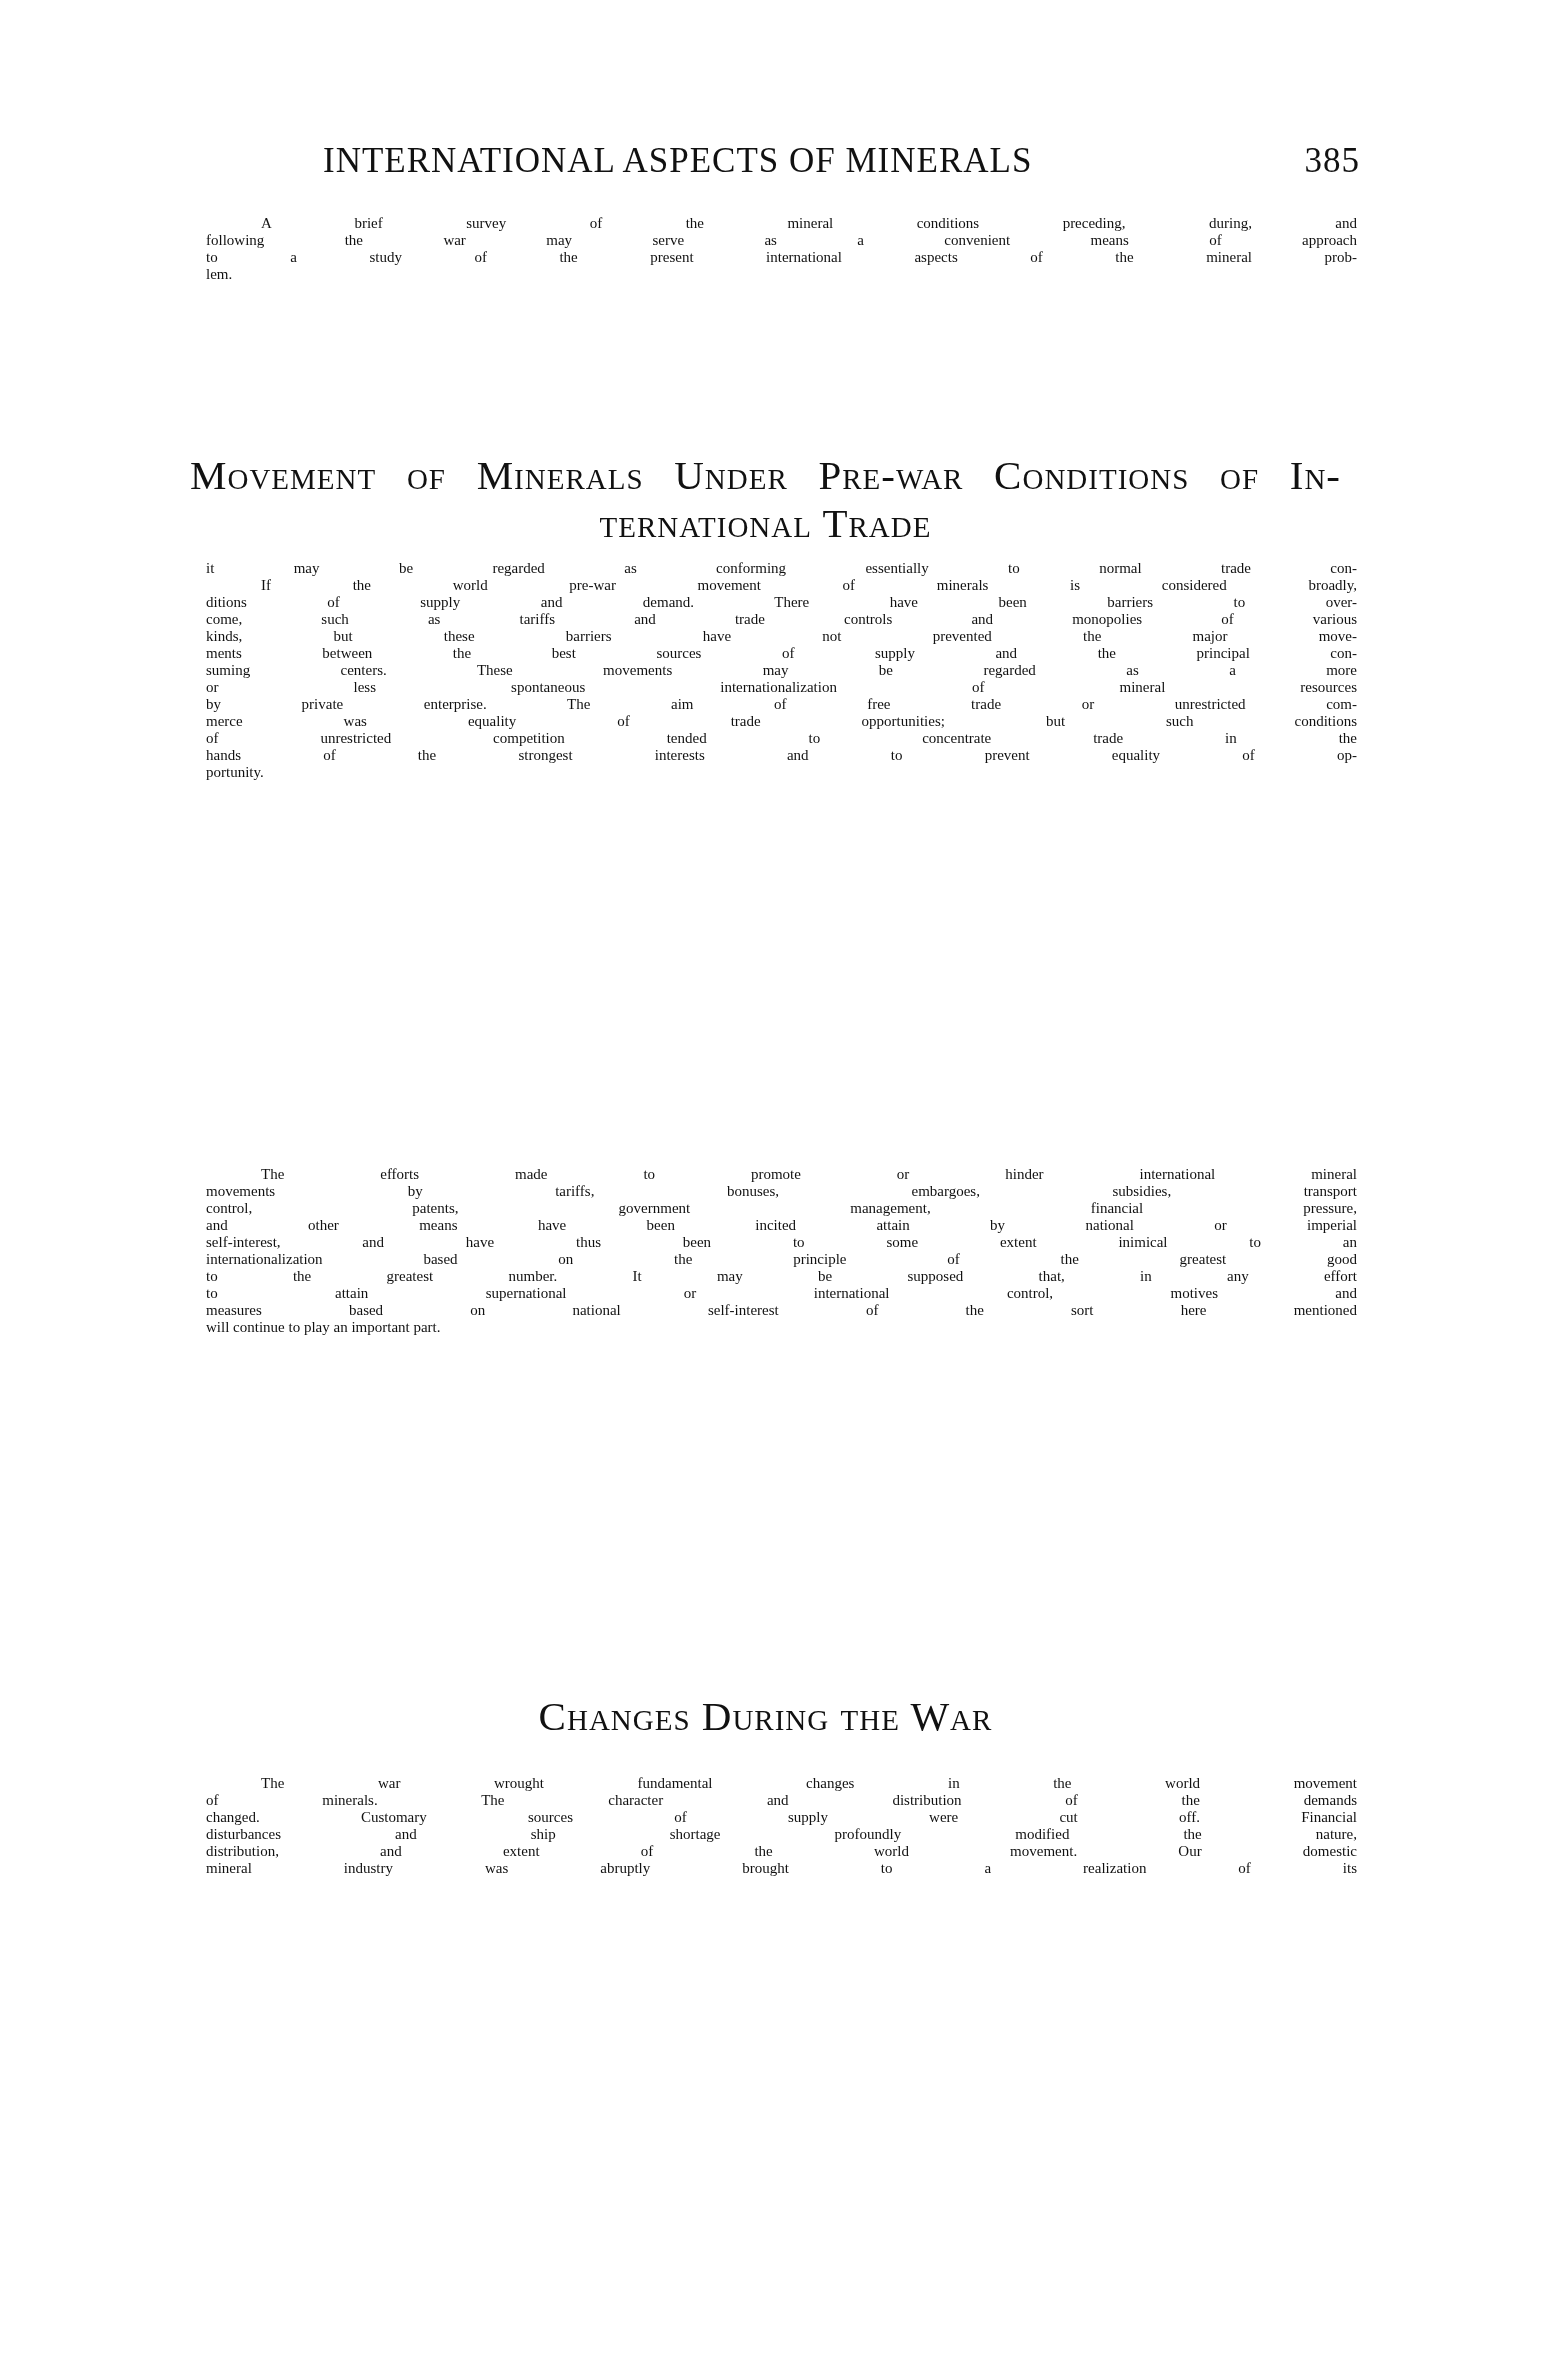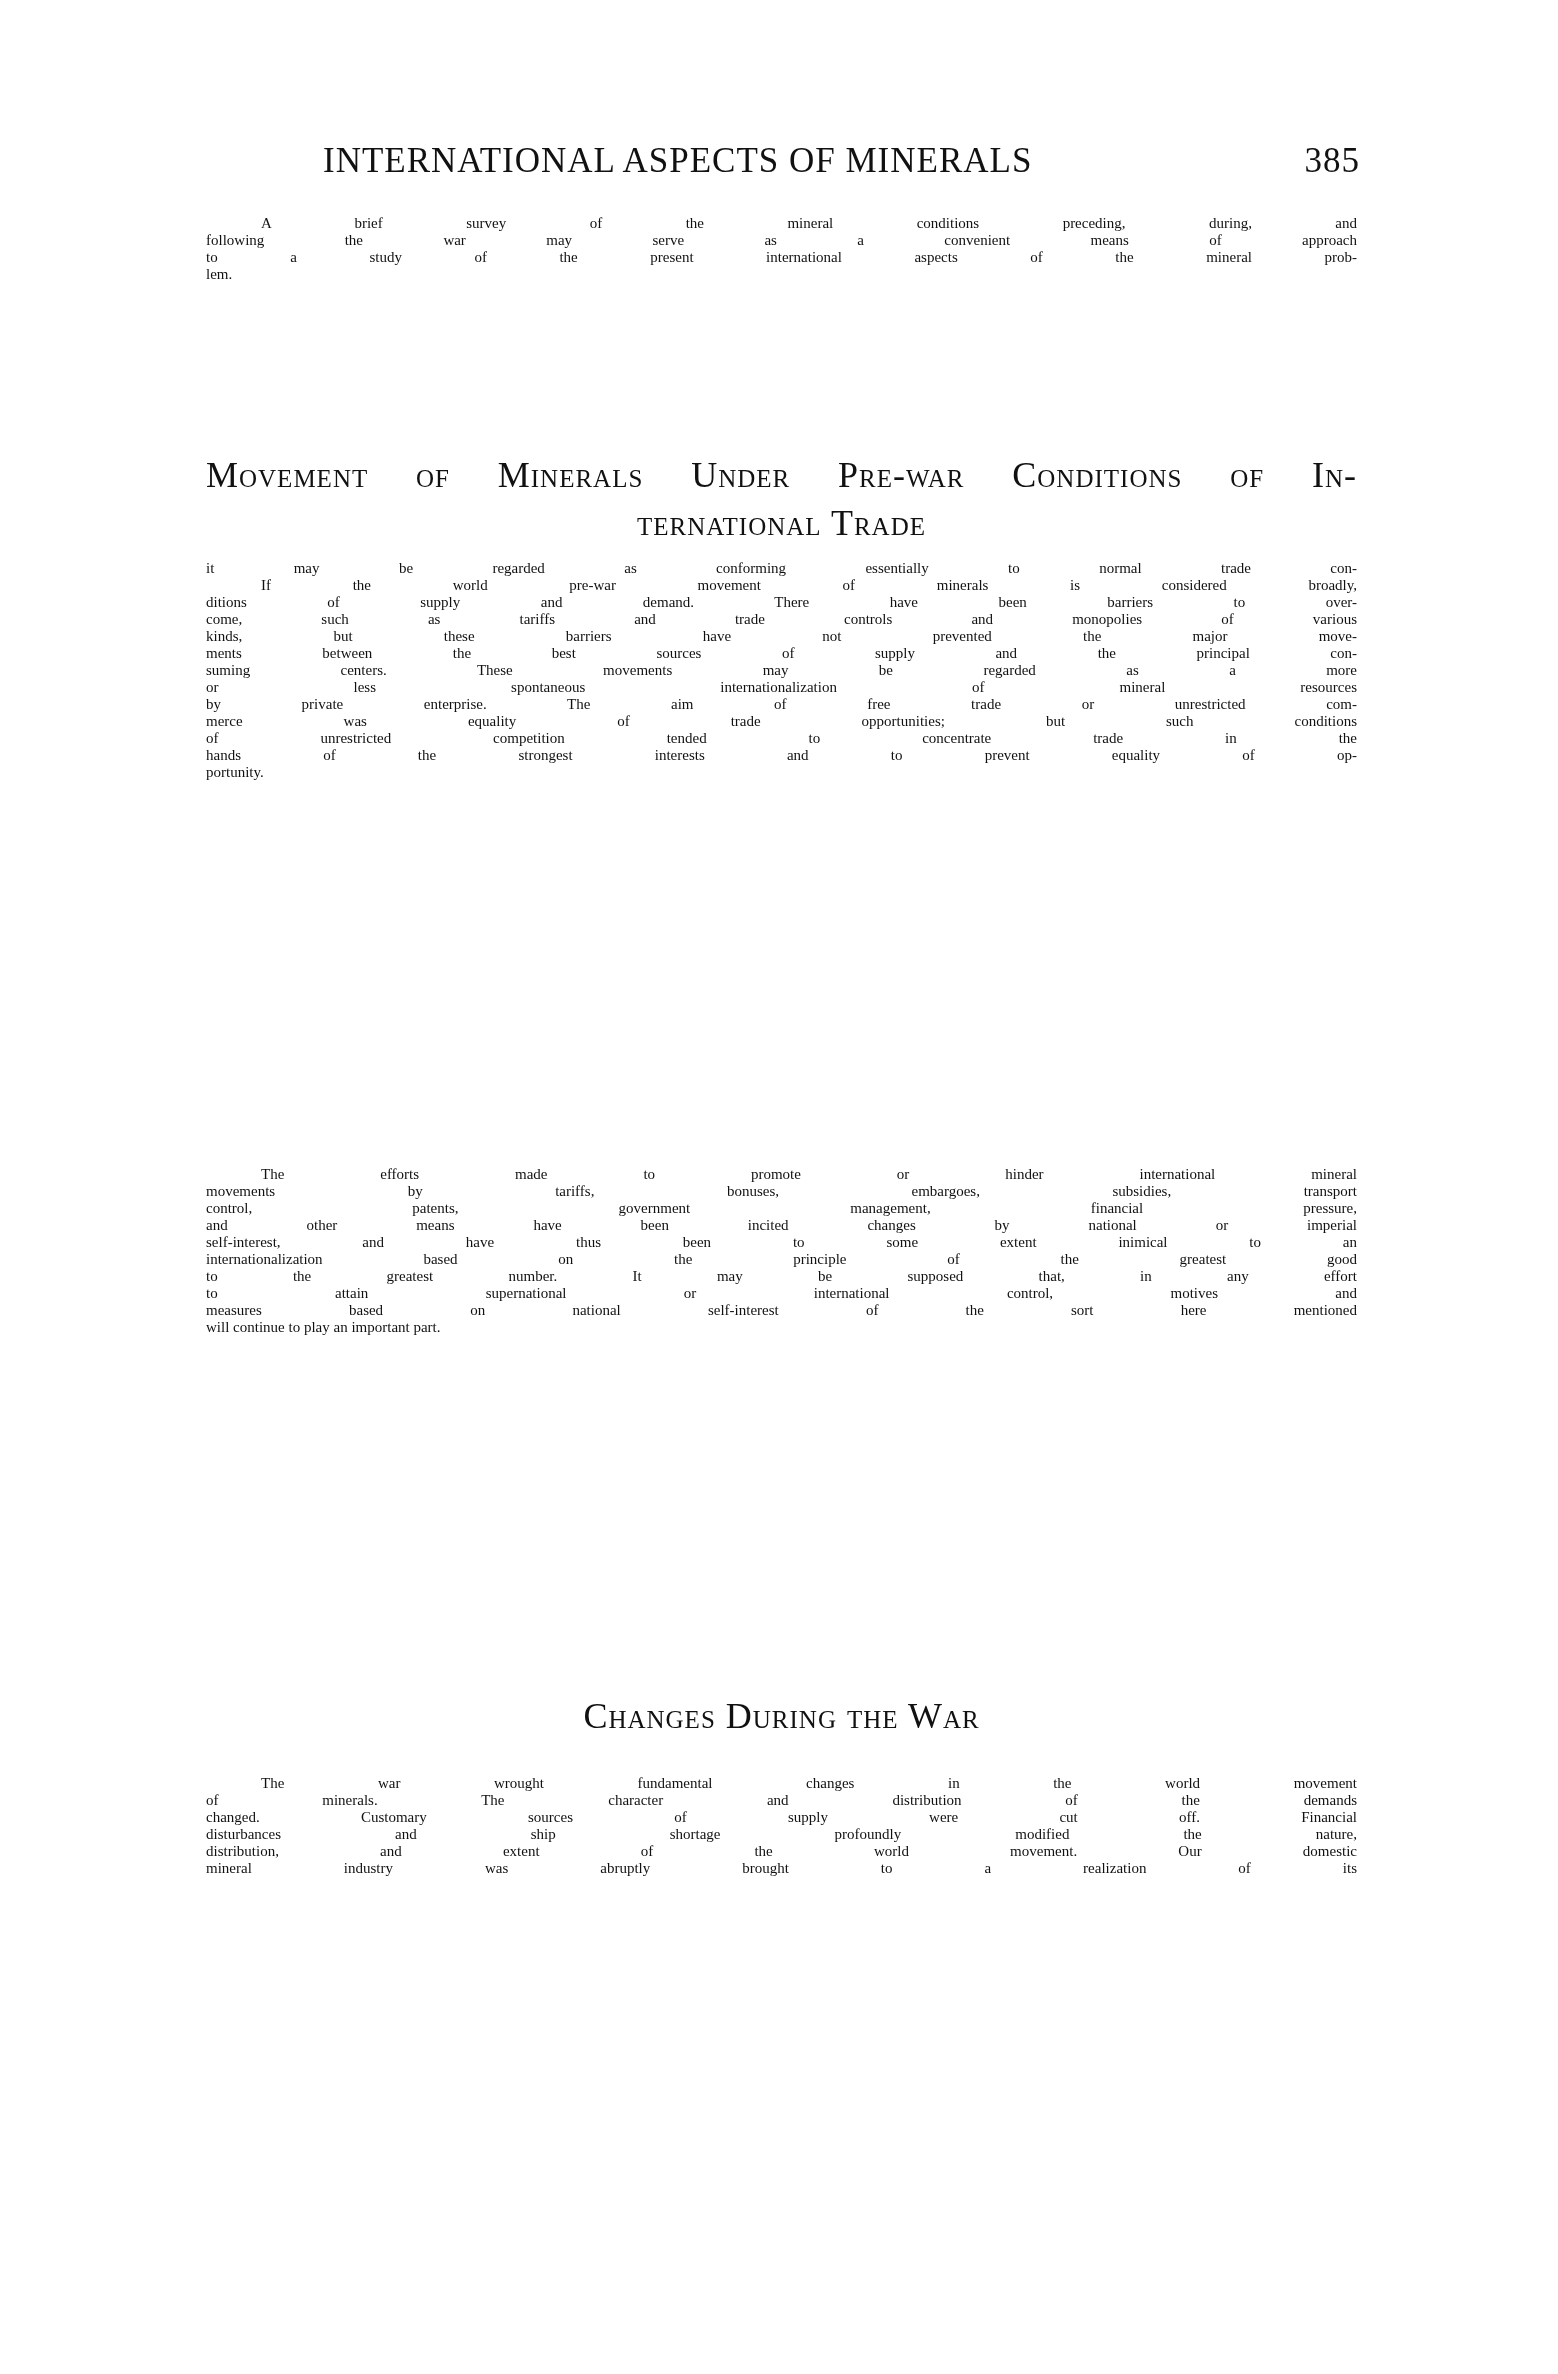--- a/index.html
+++ b/index.html
@@ -21,8 +21,8 @@
   .line.last { text-align-last: left; }
   .line.indent { padding-left: 55px; }
   .sc-head {
-    position: absolute; left: 206px; width: 1151px;
-    font-size: 36px; line-height: 48px;
+    position: absolute; left: 190px; width: 1151px;
+    font-size: 41px; line-height: 48px;
     font-variant: small-caps; letter-spacing: 1px;
   }
   .sc-head .line { white-space: nowrap; }

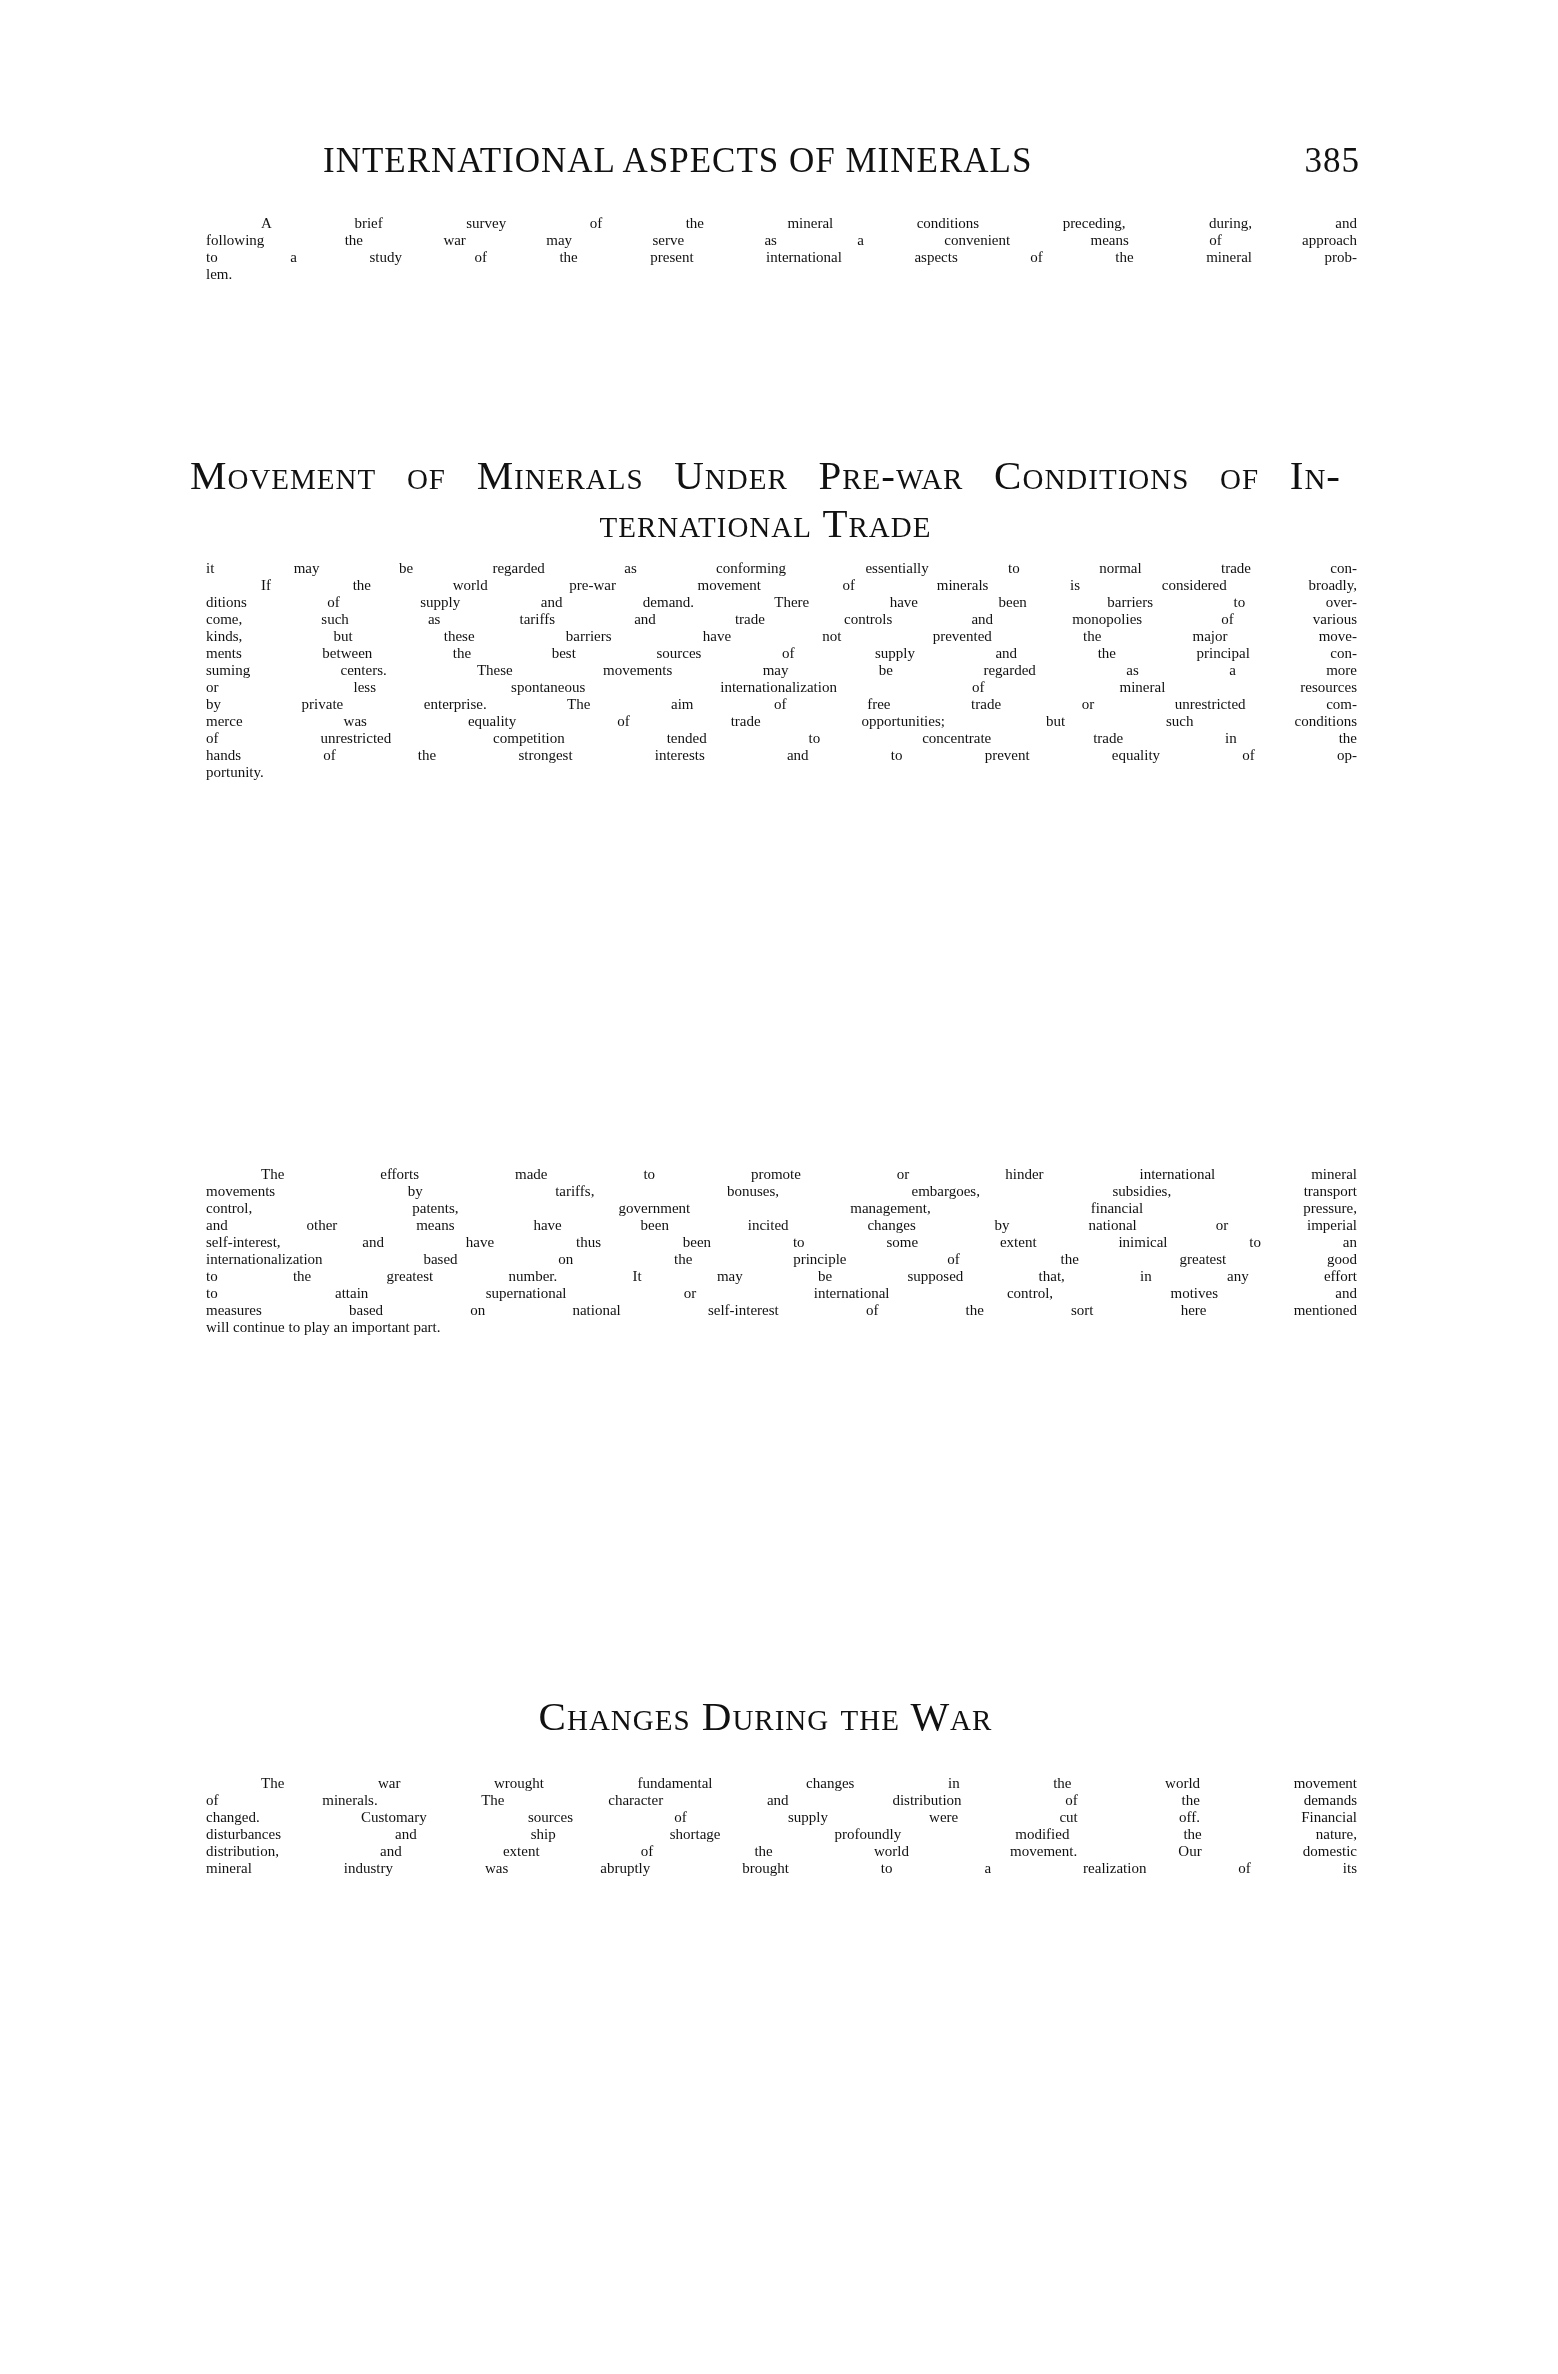--- a/index.html
+++ b/index.html
@@ -70,7 +70,7 @@
     <span class="line indent" style="display: block;">The efforts made to promote or hinder international mineral</span>
     <span class="line" style="display: block;">movements by tariffs, bonuses, embargoes, subsidies, transport</span>
     <span class="line" style="display: block;">control, patents, government management, financial pressure,</span>
-    <span class="line" style="display: block;">and other means have been incited changes by national or imperial</span>
+    <span class="line" style="display: block;">and other means have been incited attain by national or imperial</span>
     <span class="line" style="display: block;">self-interest, and have thus been to some extent inimical to an</span>
     <span class="line" style="display: block;">internationalization based on the principle of the greatest good</span>
     <span class="line" style="display: block;">to the greatest number.  It may be supposed that, in any effort</span>

